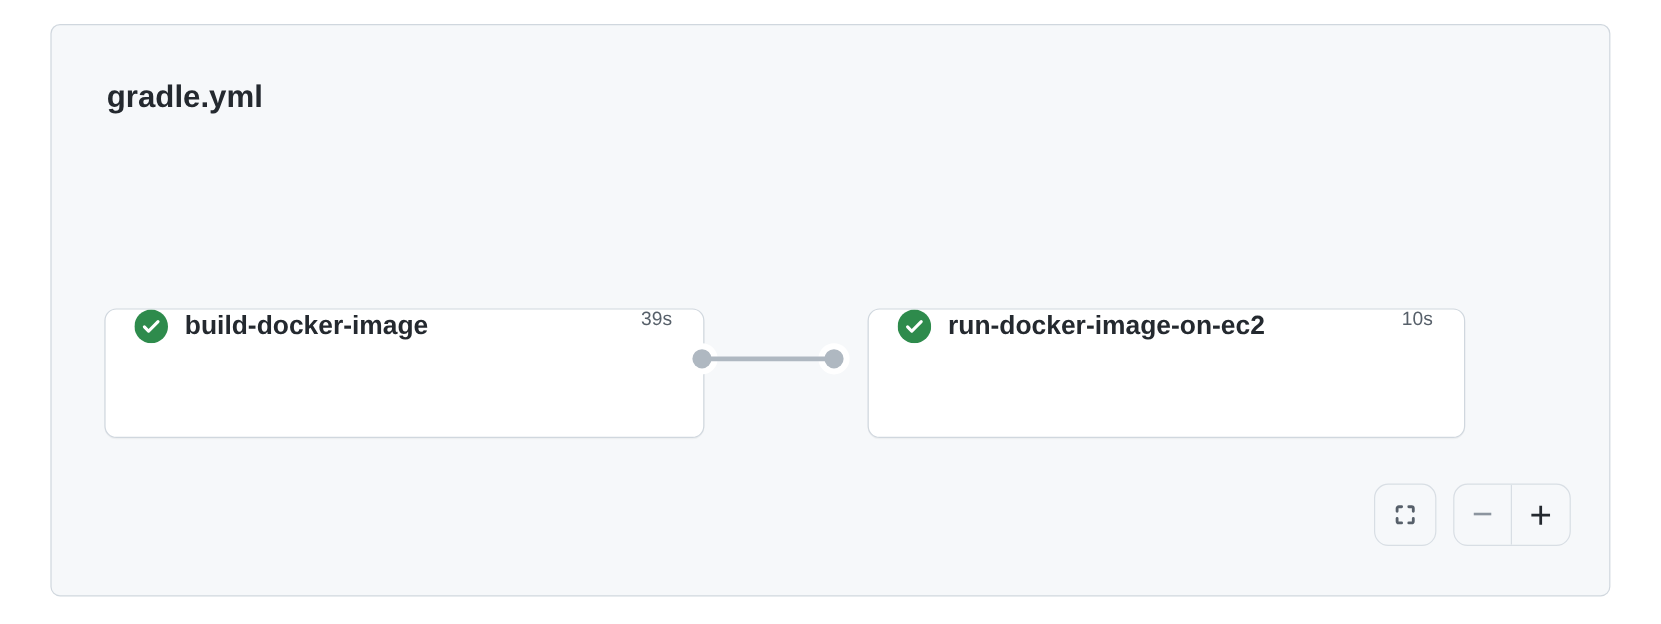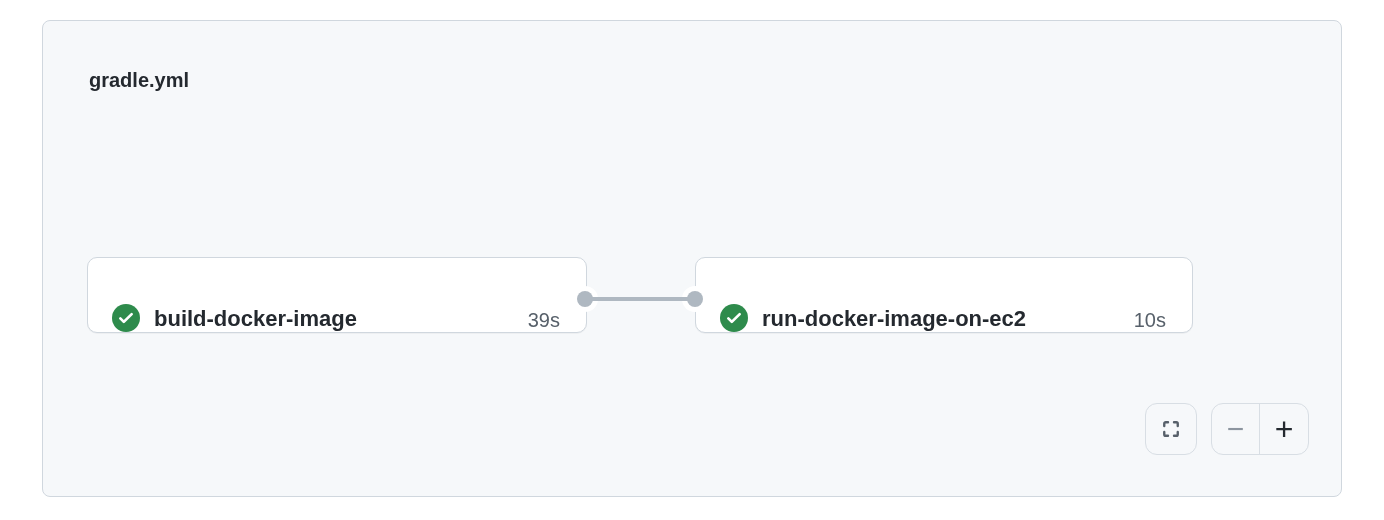--- a/index.html
+++ b/index.html
@@ -22,7 +22,7 @@
     left: 46px; top: 42px;
   }
   .wf-title {
-    font-size: 20px;
+    font-size: 26px;
     font-weight: 700;
     color: #24292f;
     line-height: 34px;

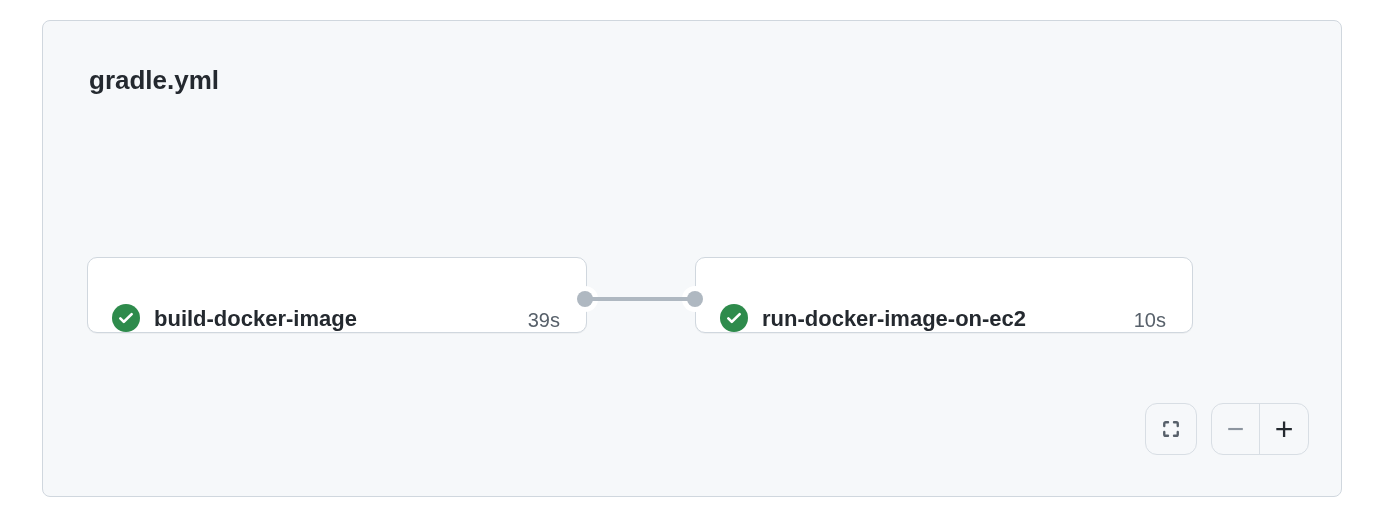--- a/index.html
+++ b/index.html
@@ -41,13 +41,13 @@
   .job-node {
     position: absolute;
     top: 236px;
-    height: 76px;
+    height: 108px;
     background: #ffffff;
     border: 1px solid #d0d7de;
     border-radius: 10px;
     box-shadow: 0 1px 0 rgba(27,31,36,0.04);
     display: flex;
-    align-items: flex-end;
+    align-items: flex-start;
     padding: 0 26px 0 24px;
     z-index: 1;
     cursor: pointer;

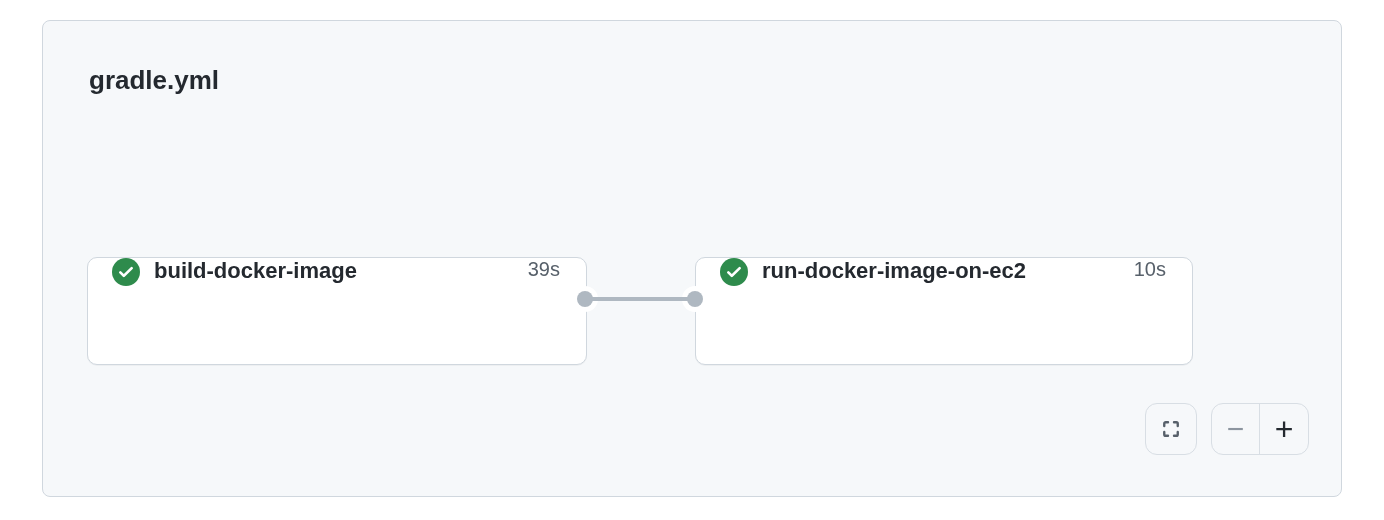--- a/index.html
+++ b/index.html
@@ -70,7 +70,7 @@
     text-overflow: ellipsis;
   }
   .job-duration {
-    font-size: 20px;
+    font-size: 16px;
     font-weight: 400;
     color: #57606a;
     margin-left: 16px;

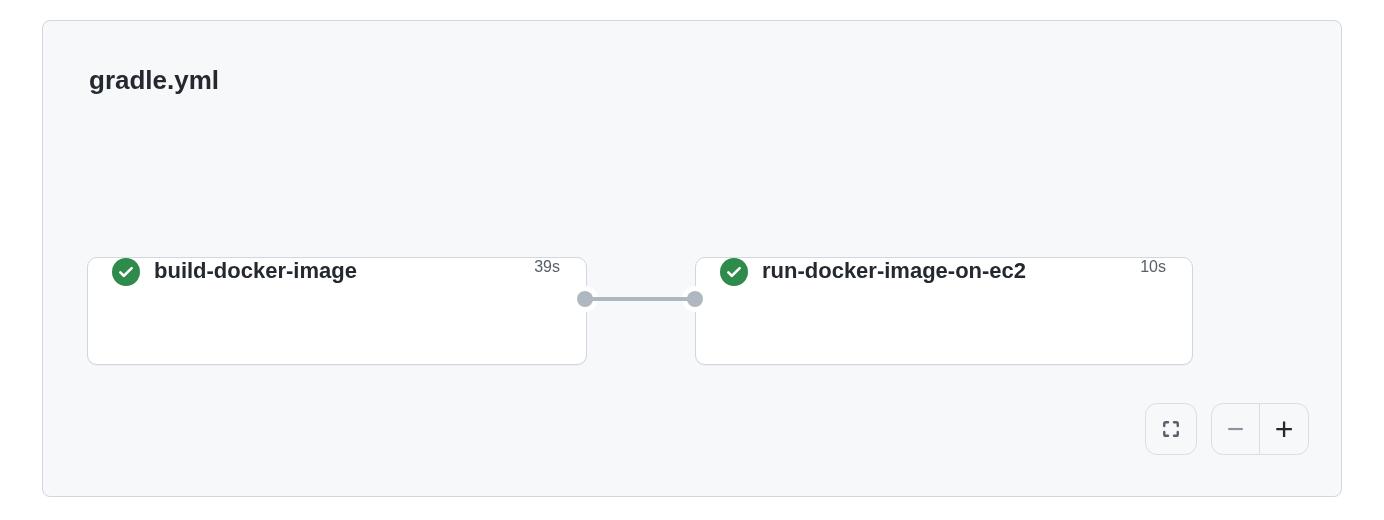--- a/index.html
+++ b/index.html
@@ -53,7 +53,7 @@
     cursor: pointer;
   }
   .job-node.node-1 { left: 44px;  width: 500px; }
-  .job-node.node-2 { left: 652px; width: 498px; }
+  .job-node.node-2 { left: 680px; width: 498px; }
   .status-icon {
     width: 28px; height: 28px;
     flex: 0 0 28px;

